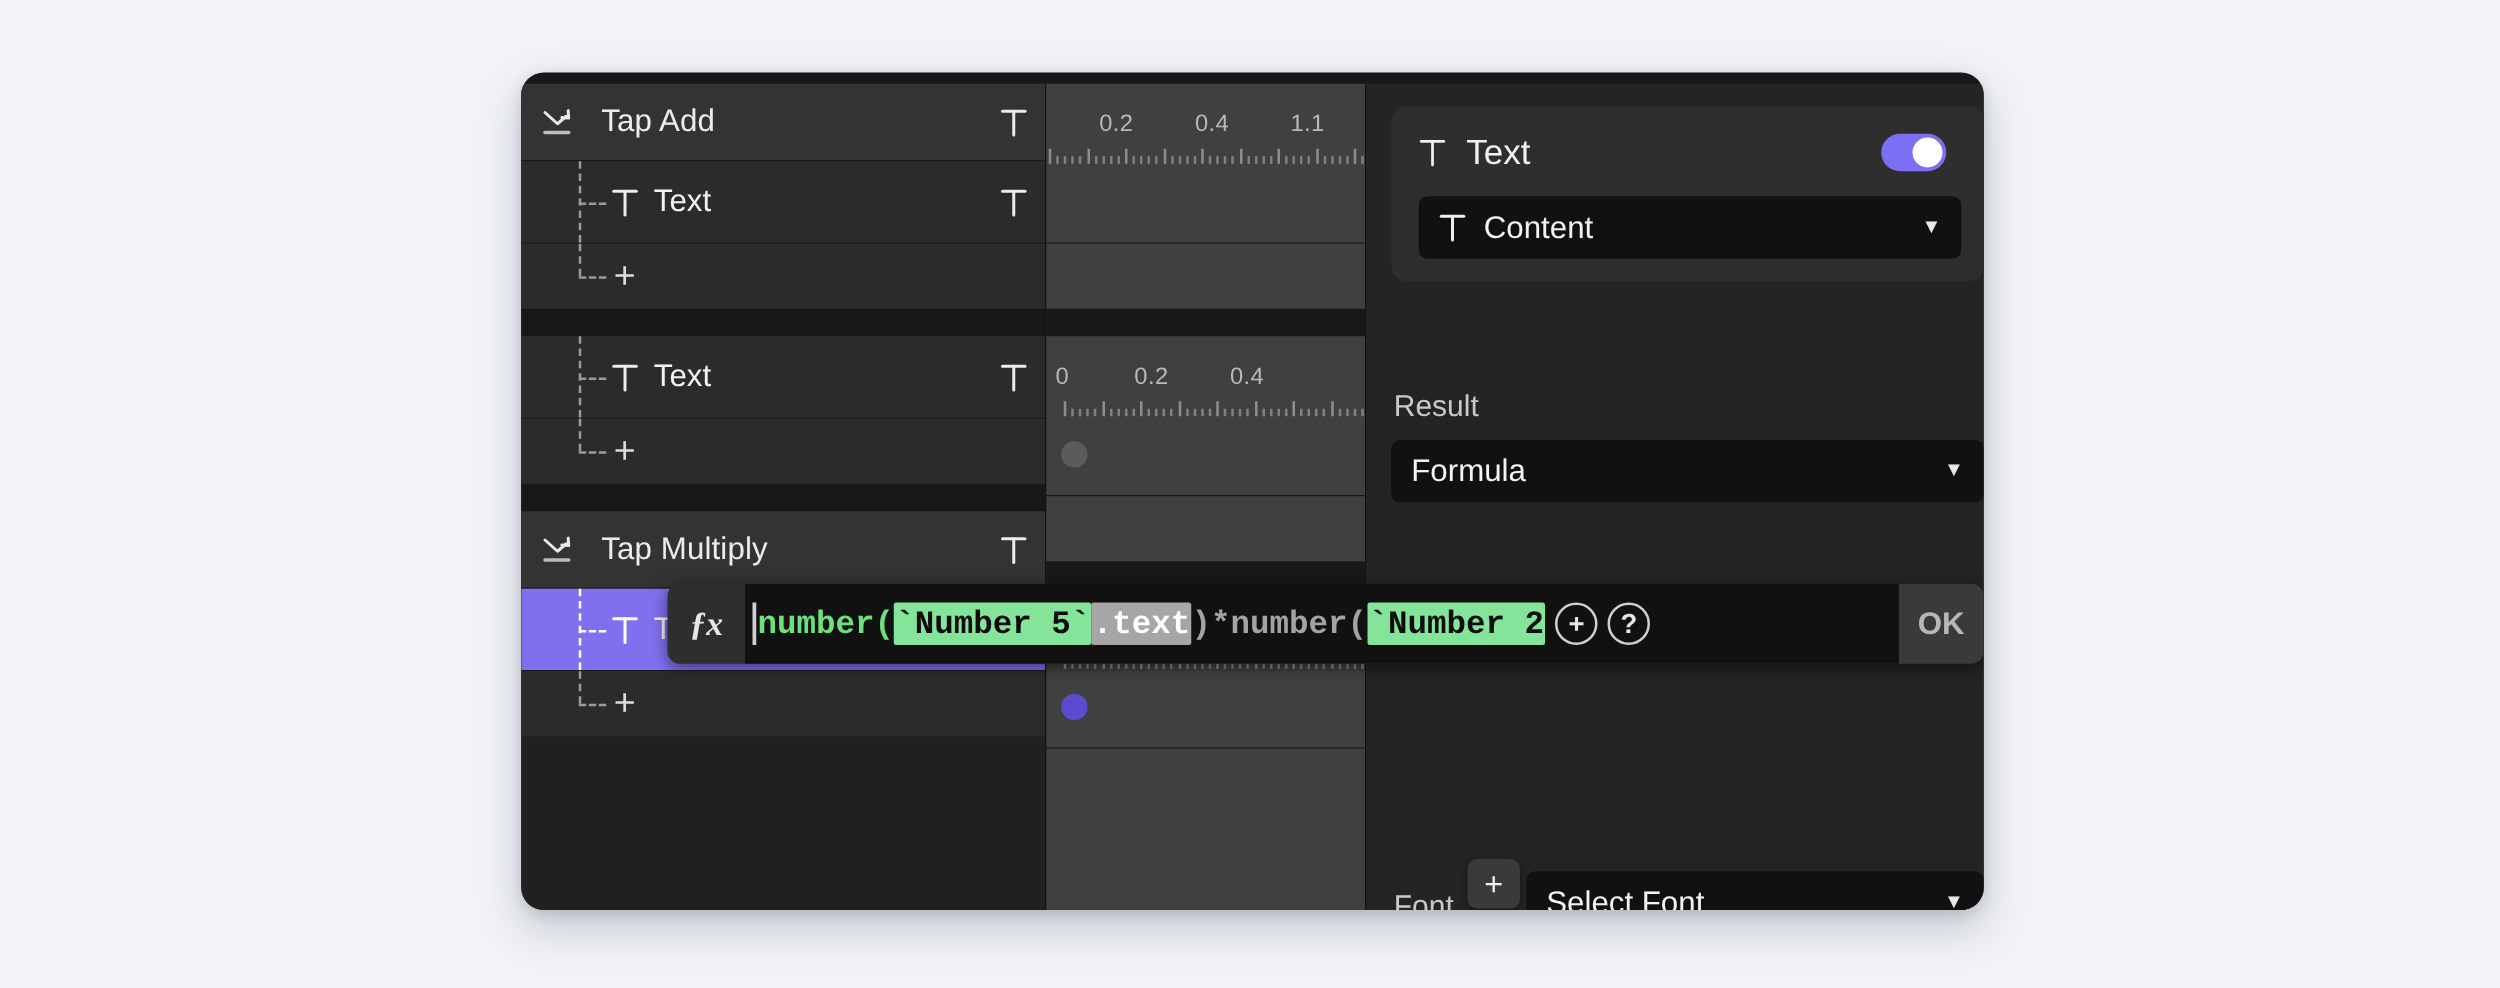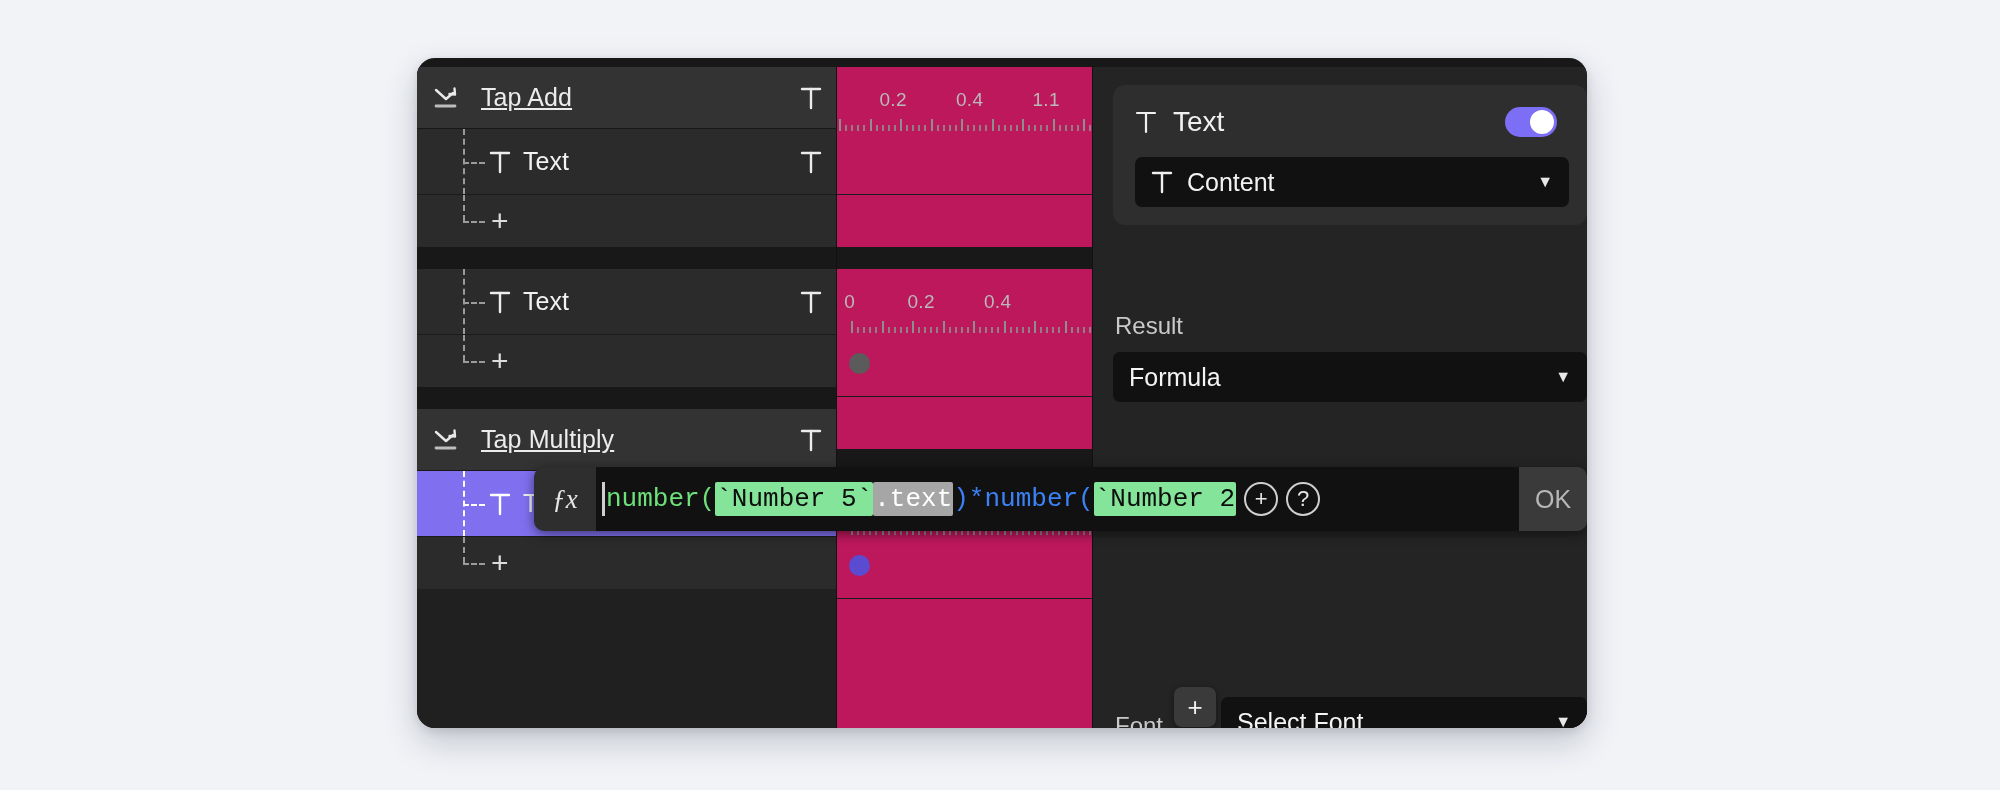--- a/index.html
+++ b/index.html
@@ -56,7 +56,7 @@
   }
   .group-header .title {
     font-size: 25px; font-weight: 400; letter-spacing: .1px;
-    margin-left: 14px; flex: 1 1 auto; color: #ececec; text-decoration: underline;
+    margin-left: 14px; flex: 1 1 auto; color: #ececec;
   }
   .child-row {
     height: 66px;

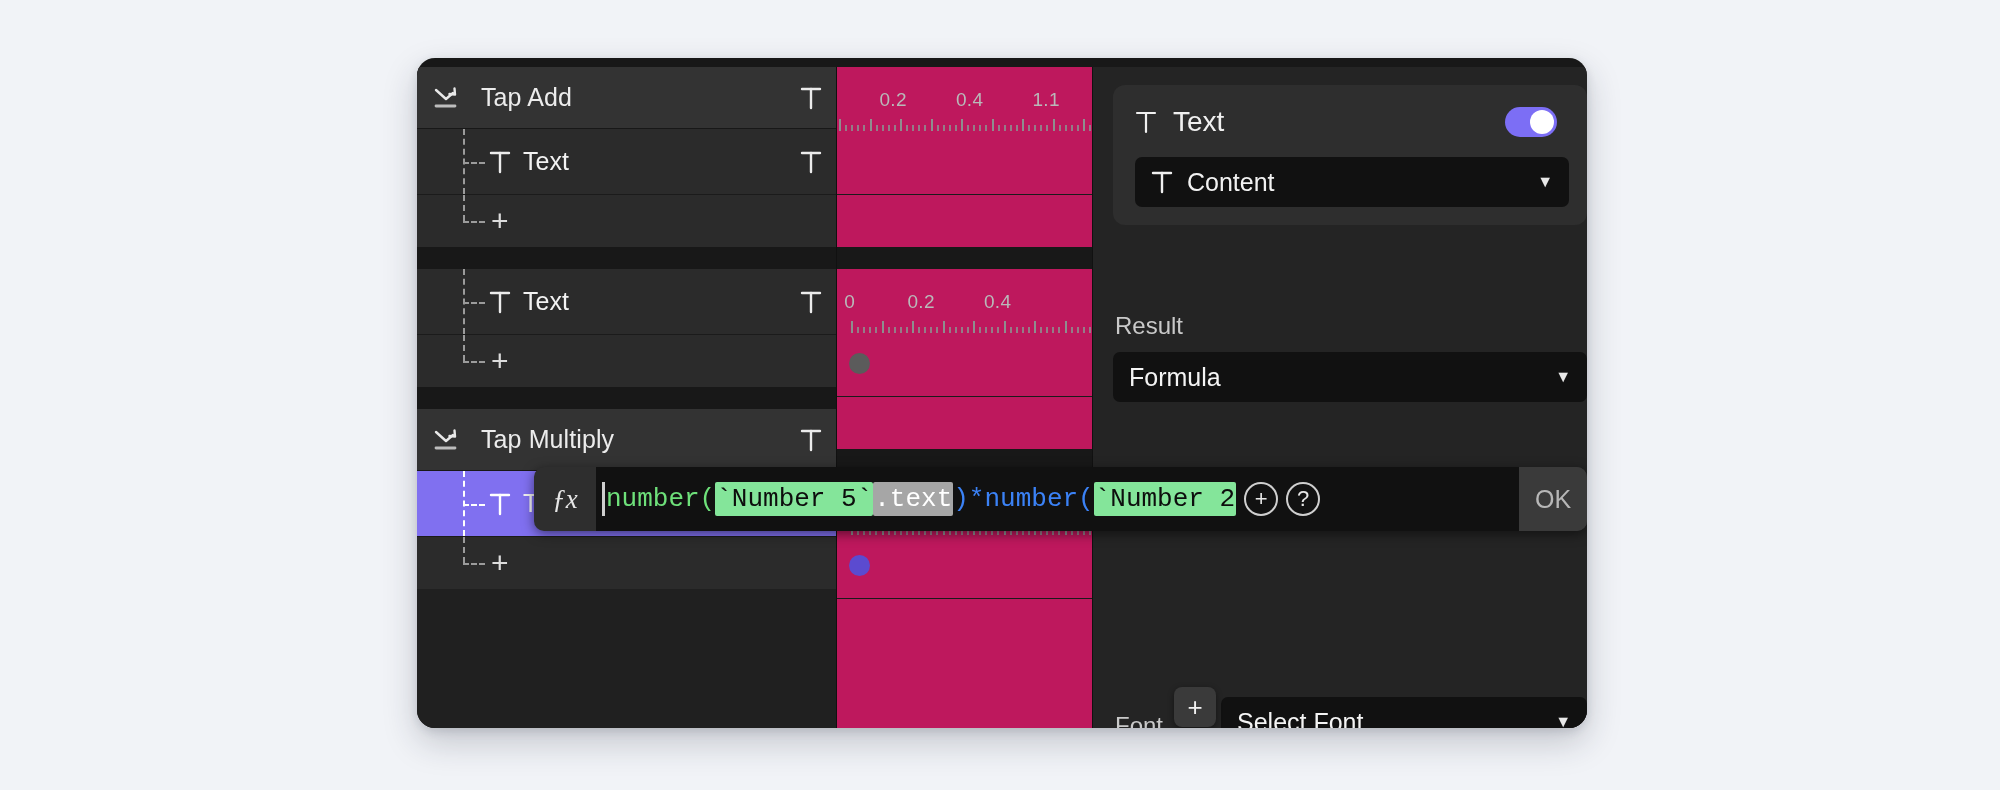--- a/index.html
+++ b/index.html
@@ -35,7 +35,7 @@
   }
   #ruler-column {
     width: 256px; flex: 0 0 256px;
-    background: #be185d;
+    background: #404040;
     border-right: 1px solid #111;
     position: relative;
   }

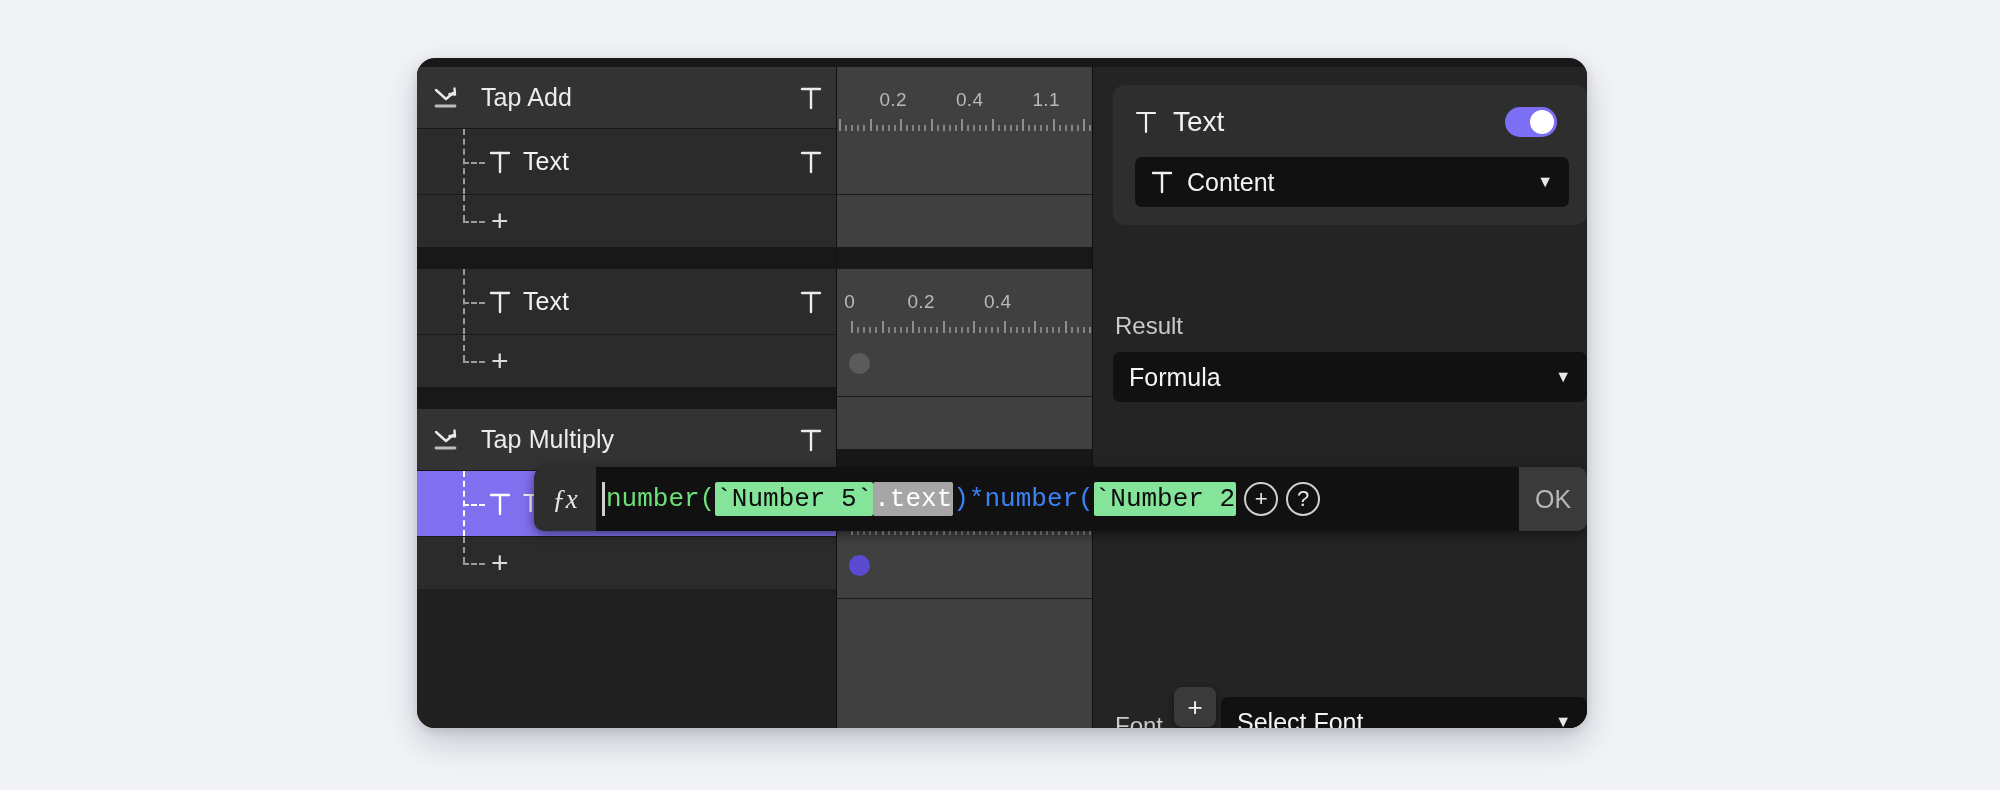--- a/index.html
+++ b/index.html
@@ -199,6 +199,7 @@
     z-index: 60;
     box-shadow: 0 3px 12px rgba(0,0,0,.5);
     overflow: hidden;
+    font-weight: bold;
   }
   #fx-button {
     width: 62px; height: 100%; flex: 0 0 62px;

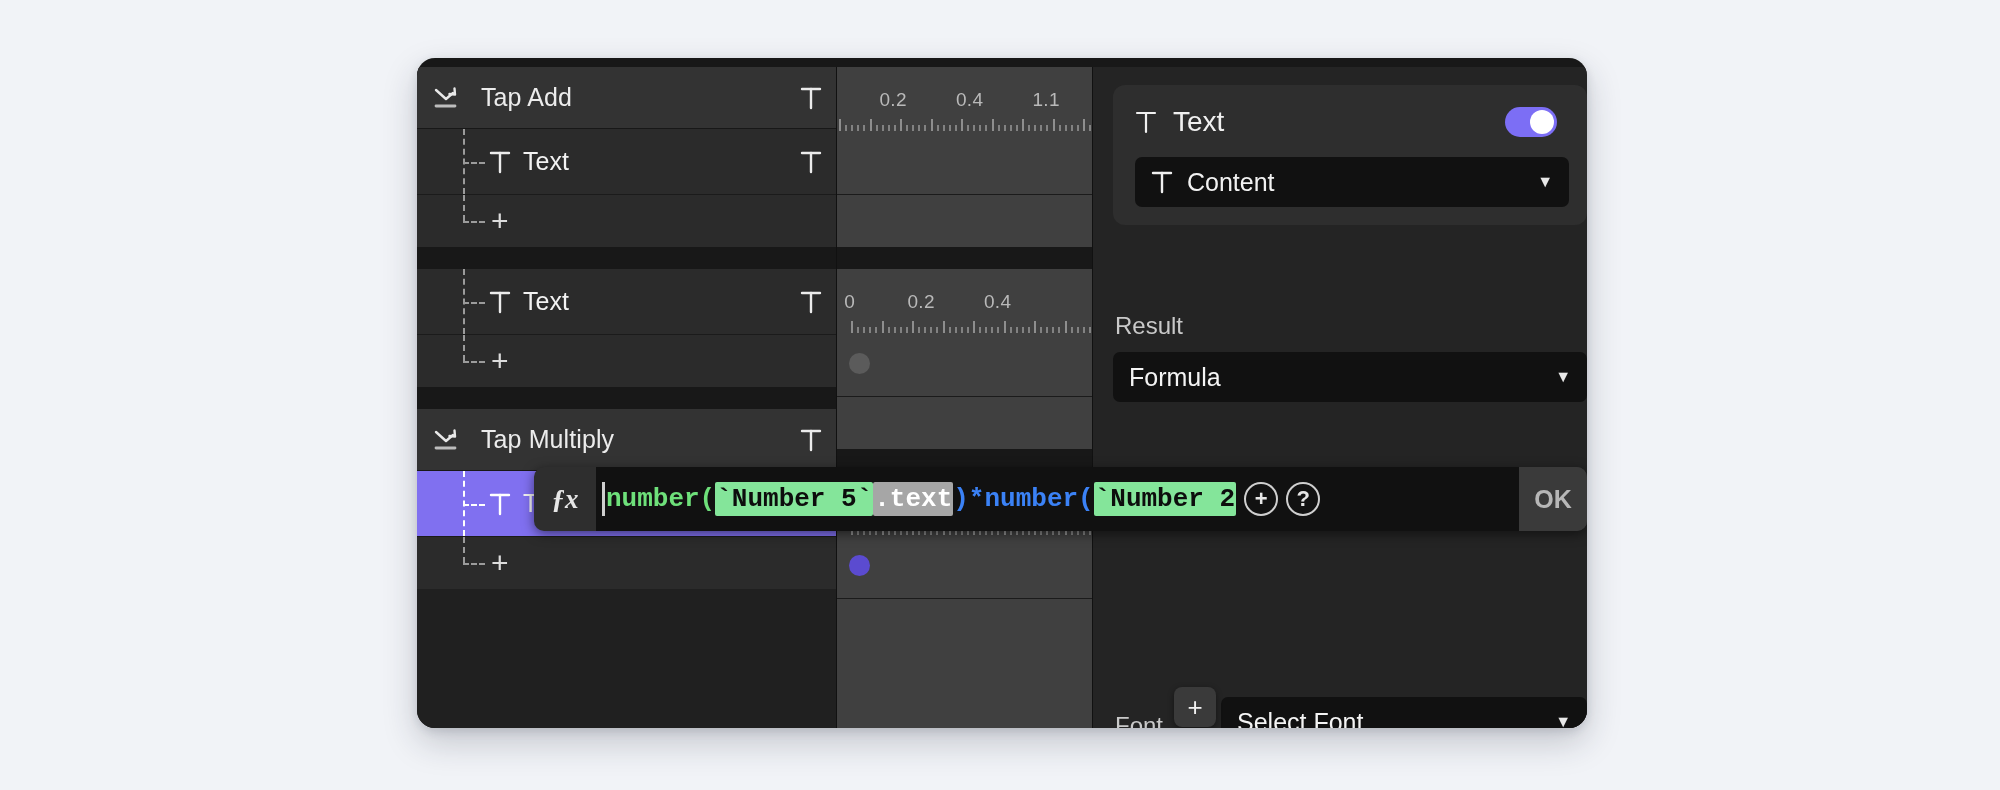--- a/index.html
+++ b/index.html
@@ -221,7 +221,7 @@
     background: #cfcfcf; flex: 0 0 3px; margin-right: 1px;
   }
   .tok-fn { color: #6ee07a; }
-  .tok-op { color: #3b82f6; }
+  .tok-op { color: #a3a3a3; }
   .tok-ref {
     background: #84e59a; color: #0d0d0d;
     padding: 2px 1px; border-radius: 2px;

